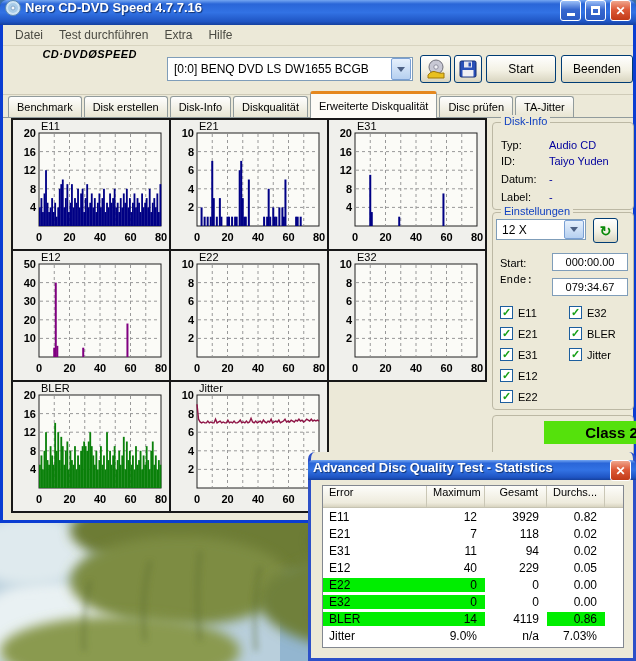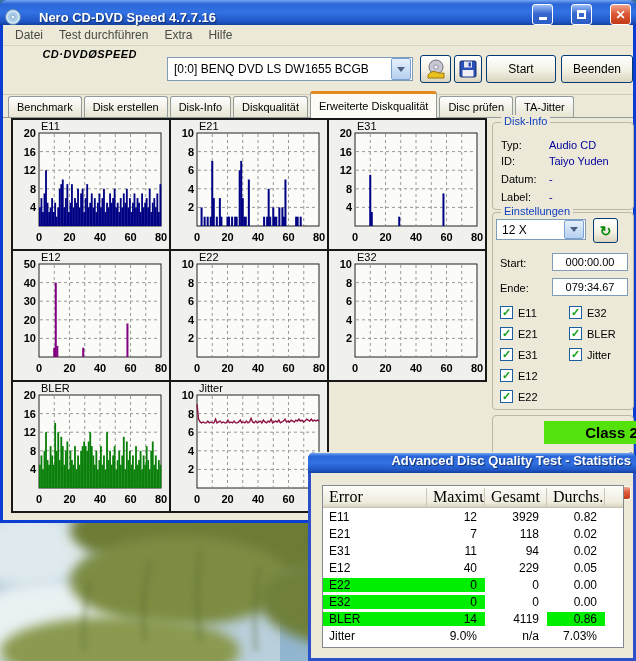--- a/index.html
+++ b/index.html
@@ -11,7 +11,7 @@
   #main-window{position:absolute;left:0;top:0;width:636px;height:523px;box-sizing:border-box;
      border-left:3px solid #0a3dd2;border-right:3px solid #0a3dd2;border-bottom:3px solid #0a3dd2;
      border-radius:8px 8px 0 0;background:#ece9d8;}
-  .titlebar{height:25px;display:flex;align-items:flex-end;padding:0 5px;gap:18px;
+  .titlebar{height:25px;display:flex;align-items:flex-start;padding:0 5px;gap:4px;
      border-radius:7px 7px 0 0;margin:-0px -3px 0 -3px;
      background:linear-gradient(180deg,#74a6f2 0%,#2a66d8 16%,#3272e4 50%,#1f55c4 86%,#15409e 100%);}
   .titlebar .title-text{flex:1;color:#fff;font-weight:bold;font-size:13px;text-shadow:1px 1px 1px #10306e;white-space:nowrap;}

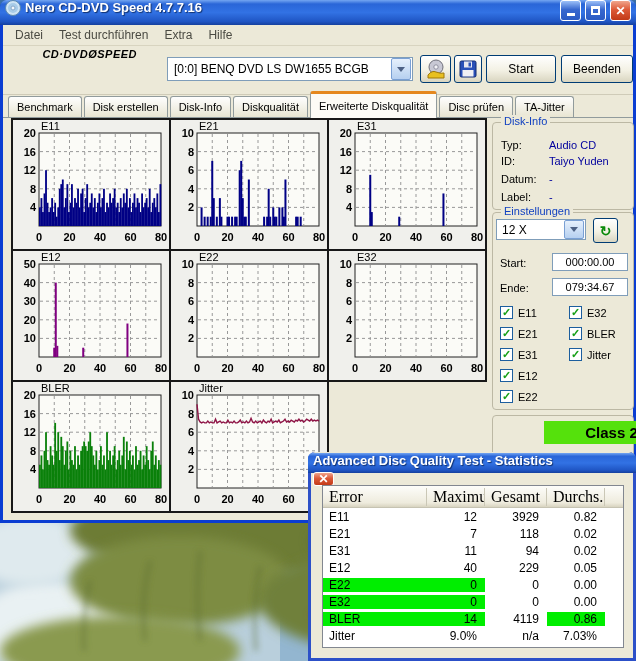--- a/index.html
+++ b/index.html
@@ -632,7 +632,7 @@
     </div>
   <div style="position:absolute;left:497px;top:257px;">Start:</div>
   <div class="field" style="left:549px;top:253px;width:76px;height:18px;">000:00.00</div>
-  <div style="position:absolute;left:497px;top:282px;">Ende:</div>
+  <div style="position:absolute;left:497px;top:274px;font-family:Liberation Mono, monospace;">Ende:</div>
   <div class="field" style="left:549px;top:278px;width:76px;height:18px;">079:34.67</div>
   <div id="checks">
       <div class="check" style="left: 497px; top: 306px;">

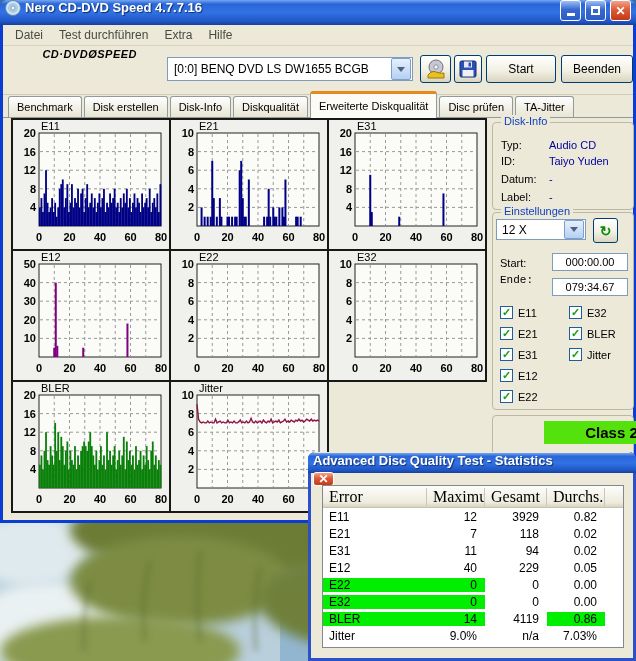--- a/index.html
+++ b/index.html
@@ -71,7 +71,7 @@
   #stats-dialog{position:absolute;left:308px;top:452px;width:328px;height:209px;box-sizing:border-box;z-index:10;
      border-left:3px solid #2c50c8;border-right:3px solid #2c50c8;border-bottom:3px solid #2c50c8;
      border-radius:7px 7px 0 0;background:#ece9d8;}
-  #stats-dialog .titlebar{height:20px;border-radius:5px 5px 0 0;margin:1px -3px;flex-direction:column;}
+  #stats-dialog .titlebar{height:20px;border-radius:5px 5px 0 0;margin:8px -3px;}
   #stats-dialog .title-text{font-size:13px;}
   #stats-table{position:absolute;left:11px;top:33px;width:302px;height:163px;background:#fff;
      border:1px solid #828790;box-sizing:border-box;overflow:hidden;}

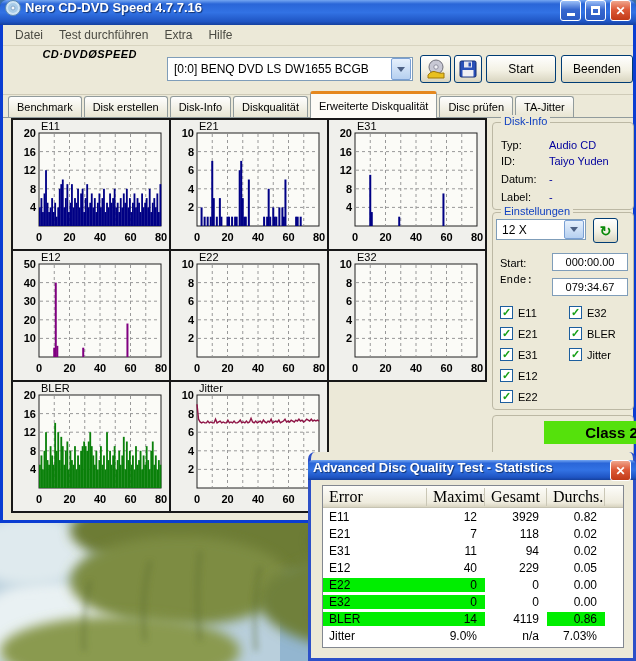--- a/index.html
+++ b/index.html
@@ -75,8 +75,8 @@
   #stats-dialog .title-text{font-size:13px;}
   #stats-table{position:absolute;left:11px;top:33px;width:302px;height:163px;background:#fff;
      border:1px solid #828790;box-sizing:border-box;overflow:hidden;}
-  .thead{display:flex;height:21px;align-items:center;background:linear-gradient(#fdfdfa,#eeebdd 80%,#d8d4c0);
-     border-bottom:1px solid #c6c3b2;font-size:16px;font-family:Liberation Serif, serif;}
+  .thead{display:flex;height:21px;background:linear-gradient(#fdfdfa,#eeebdd 80%,#d8d4c0);
+     border-bottom:1px solid #c6c3b2;font-size:11px;}
   .th{border-right:1px solid #cac7b6;box-sizing:border-box;padding:0 8px 0 6px;white-space:nowrap;overflow:hidden;}
   .trow{display:flex;height:17px;align-items:center;font-size:12px;}
   .td{box-sizing:border-box;white-space:nowrap;}

